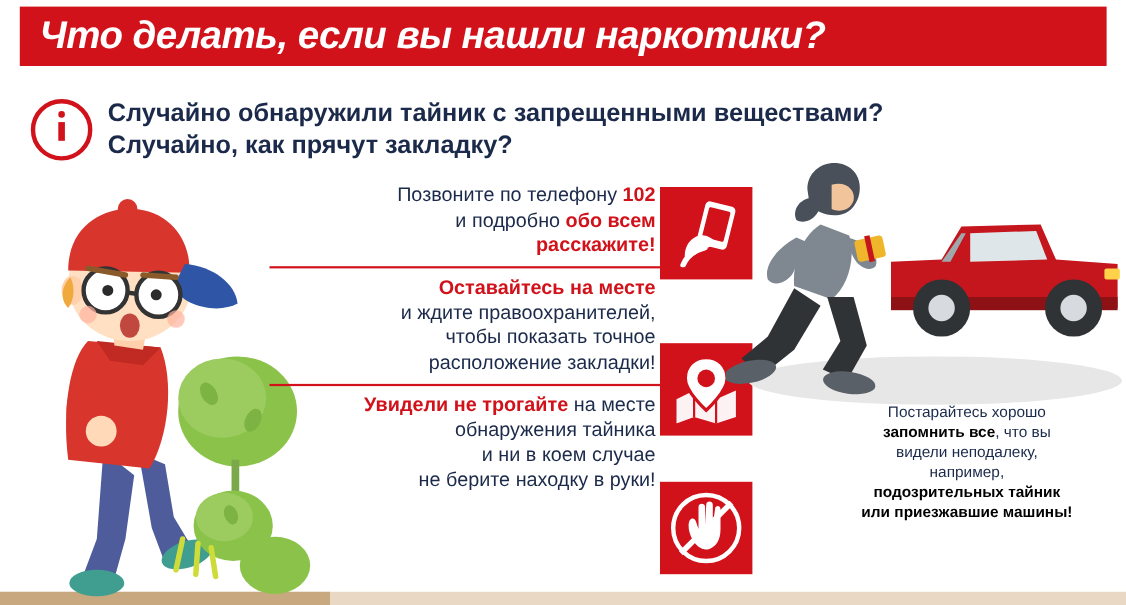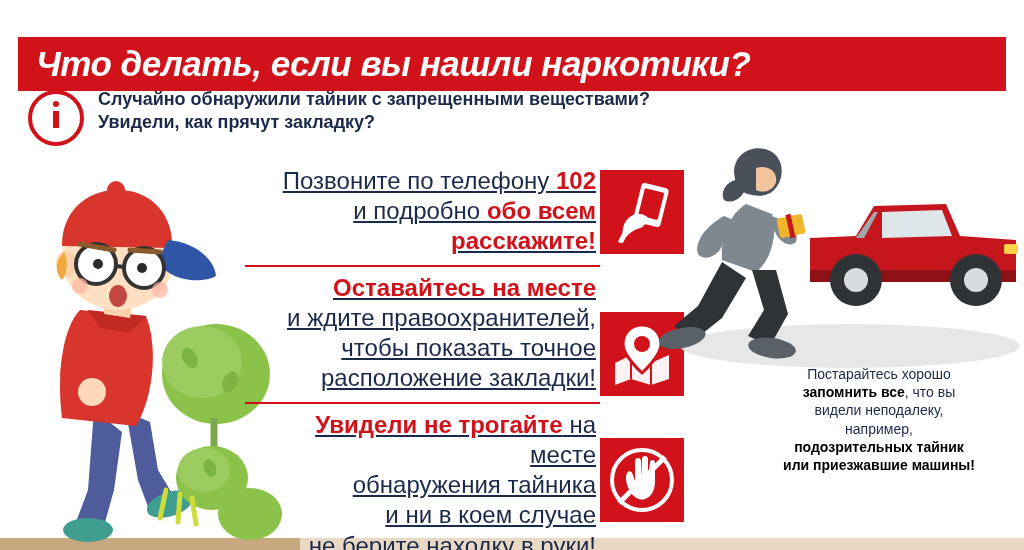--- a/index.html
+++ b/index.html
@@ -22,7 +22,7 @@
   .title-bar {
     position: absolute;
     left: 18px;
-    top: 37px;
+    top: 6px;
     width: 988px;
     height: 54px;
     background: #d1121a;

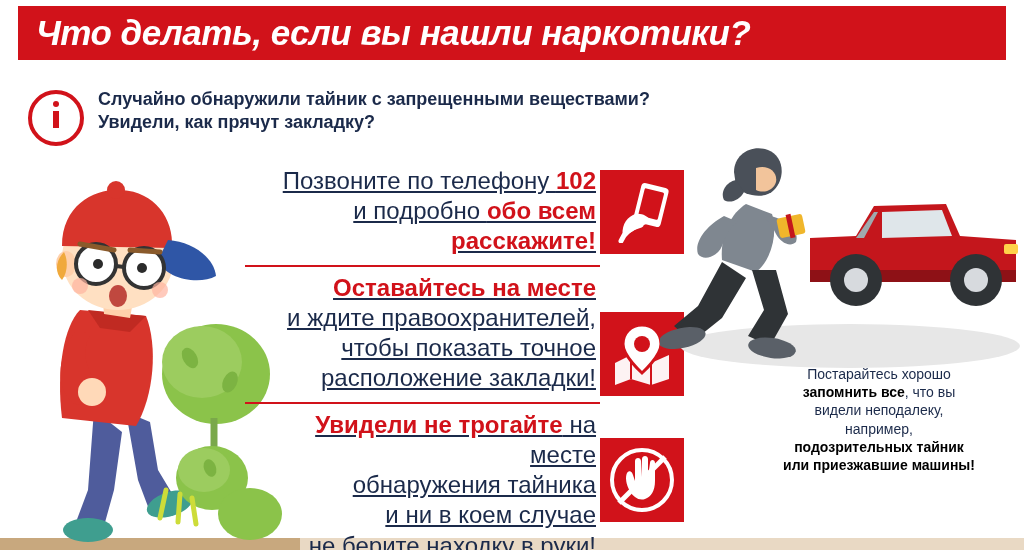--- a/index.html
+++ b/index.html
@@ -82,7 +82,7 @@
   .intro-text {
     margin-left: 14px;
     color: #1b2a4a;
-    font-size: 18px;
+    font-size: 23px;
     font-weight: bold;
     line-height: 1.27;
   }

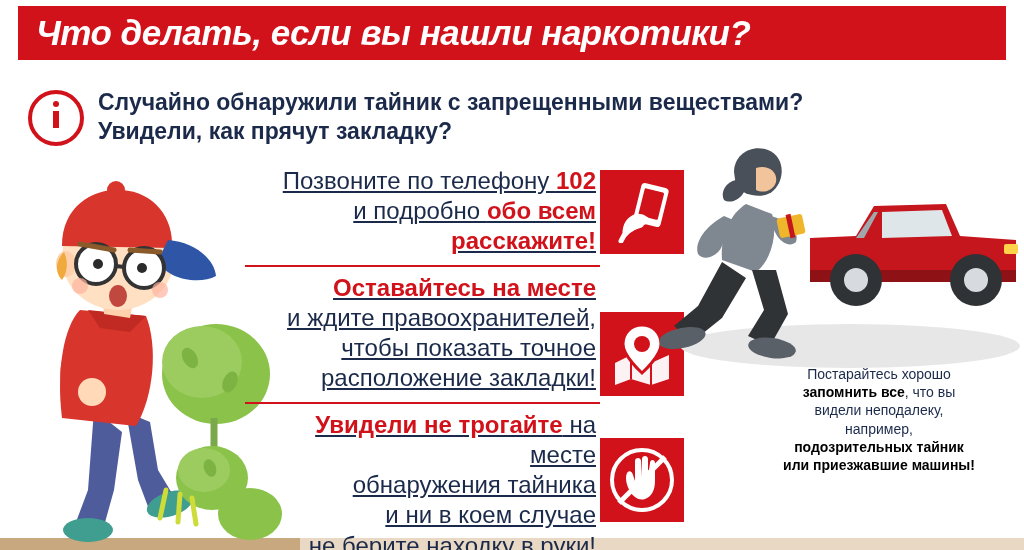--- a/index.html
+++ b/index.html
@@ -174,7 +174,7 @@
     <div class="info-icon"></div>
     <div class="intro-text">
       <div>Случайно обнаружили тайник с запрещенными веществами?</div>
-      <div>Увидели, как прячут закладку?</div>
+      <div>Случайно, как прячут закладку?</div>
     </div>
   </div>
 

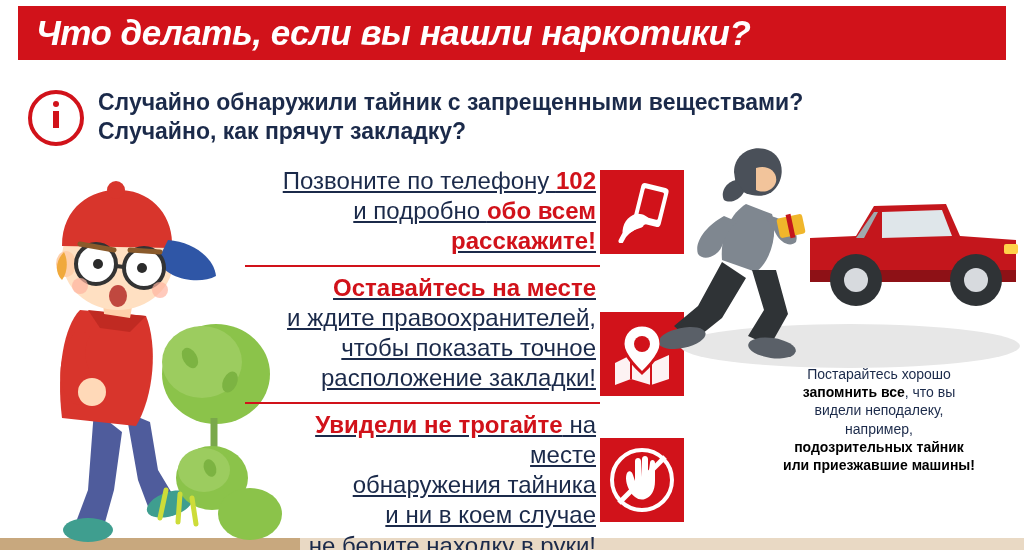--- a/index.html
+++ b/index.html
@@ -100,11 +100,10 @@
   }
   .adv-row .adv-text {
     color: #1b2a4a;
-    font-size: 24px;
+    font-size: 18px;
     line-height: 1.26;
     text-align: right;
     padding-right: 4px;
-    text-decoration: underline;
   }
   .adv-row .adv-text b { color: #d1121a; }
   .divider {

